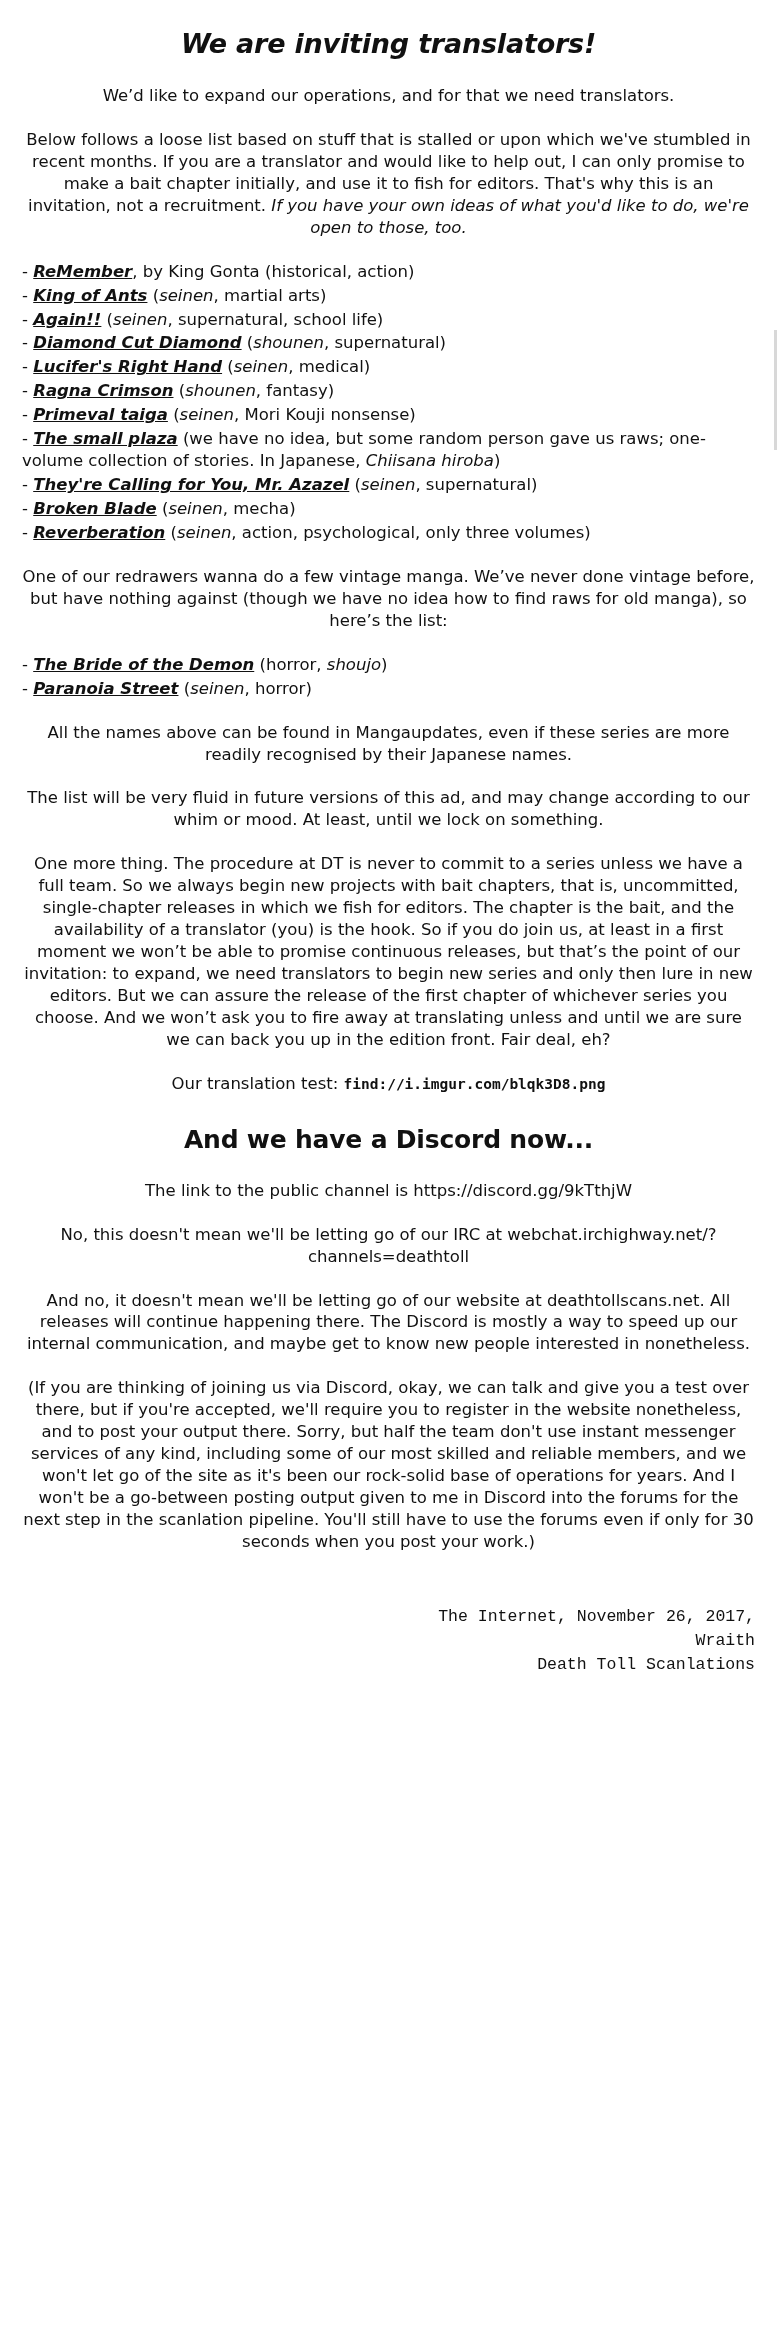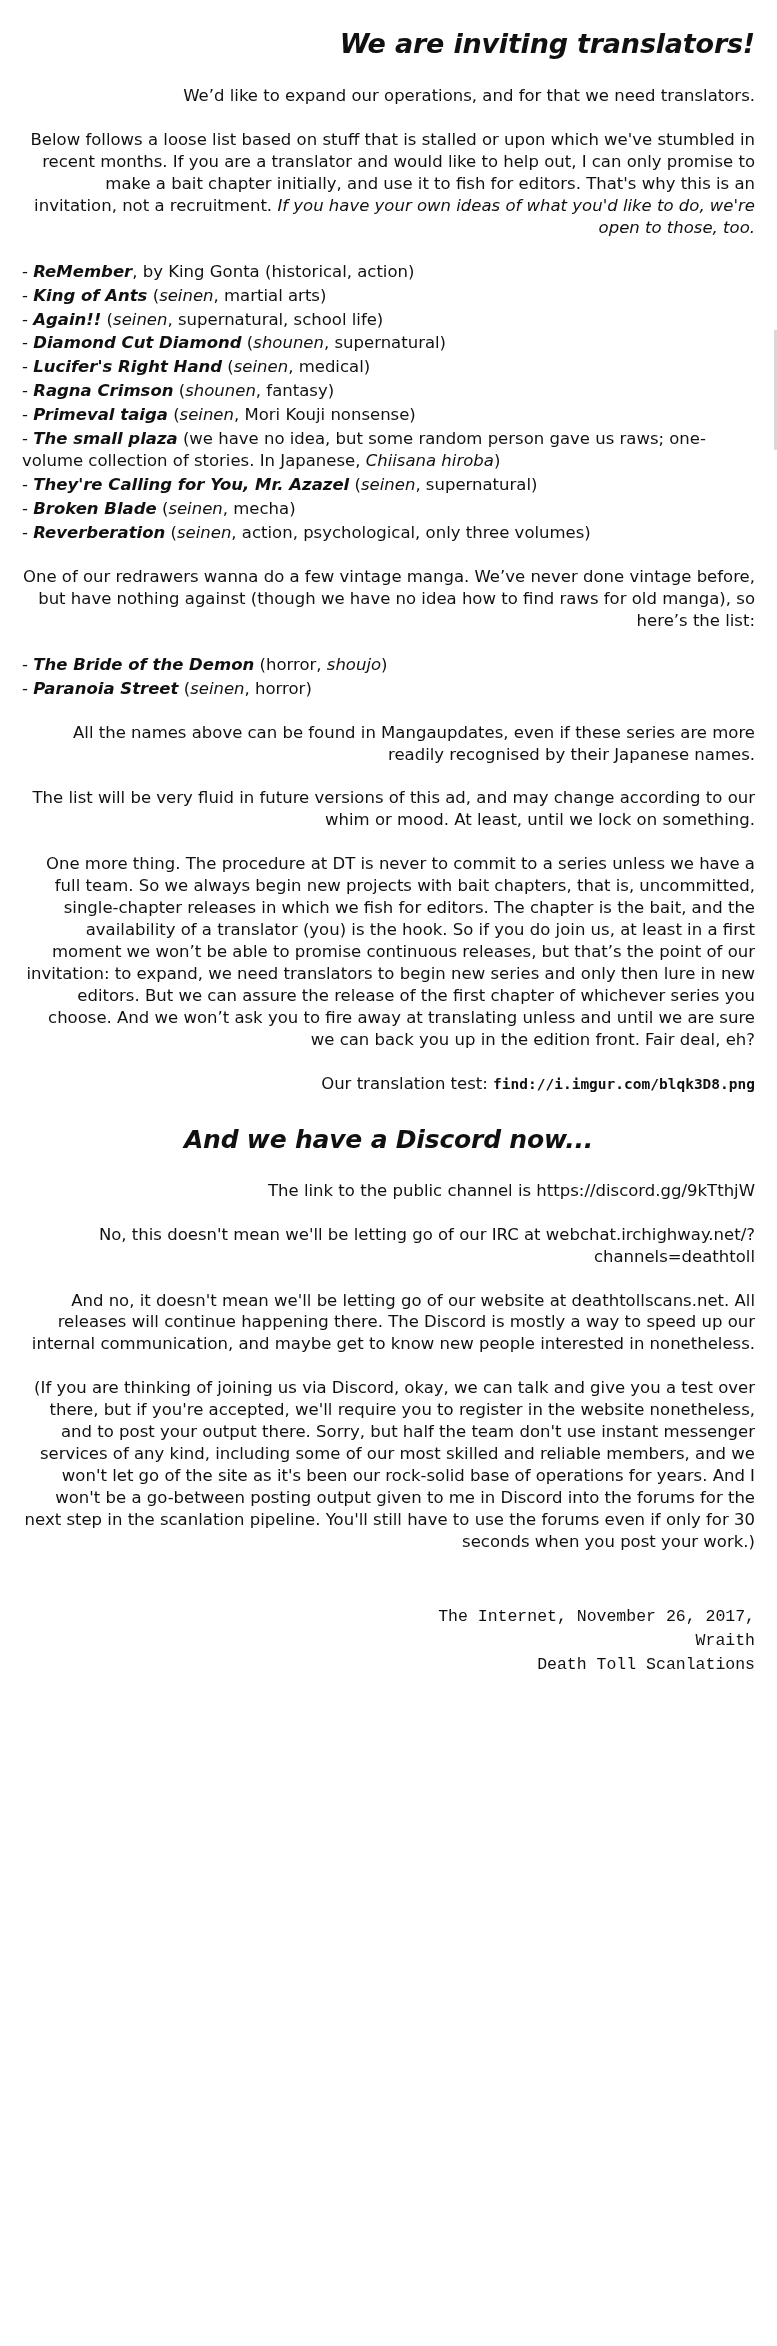--- a/index.html
+++ b/index.html
@@ -25,7 +25,7 @@
     font-style: italic;
     font-weight: bold;
     font-size: 27px;
-    text-align: right;
+    text-align: center;
     margin: 10px 0 26px 0;
     letter-spacing: -0.2px;
   }

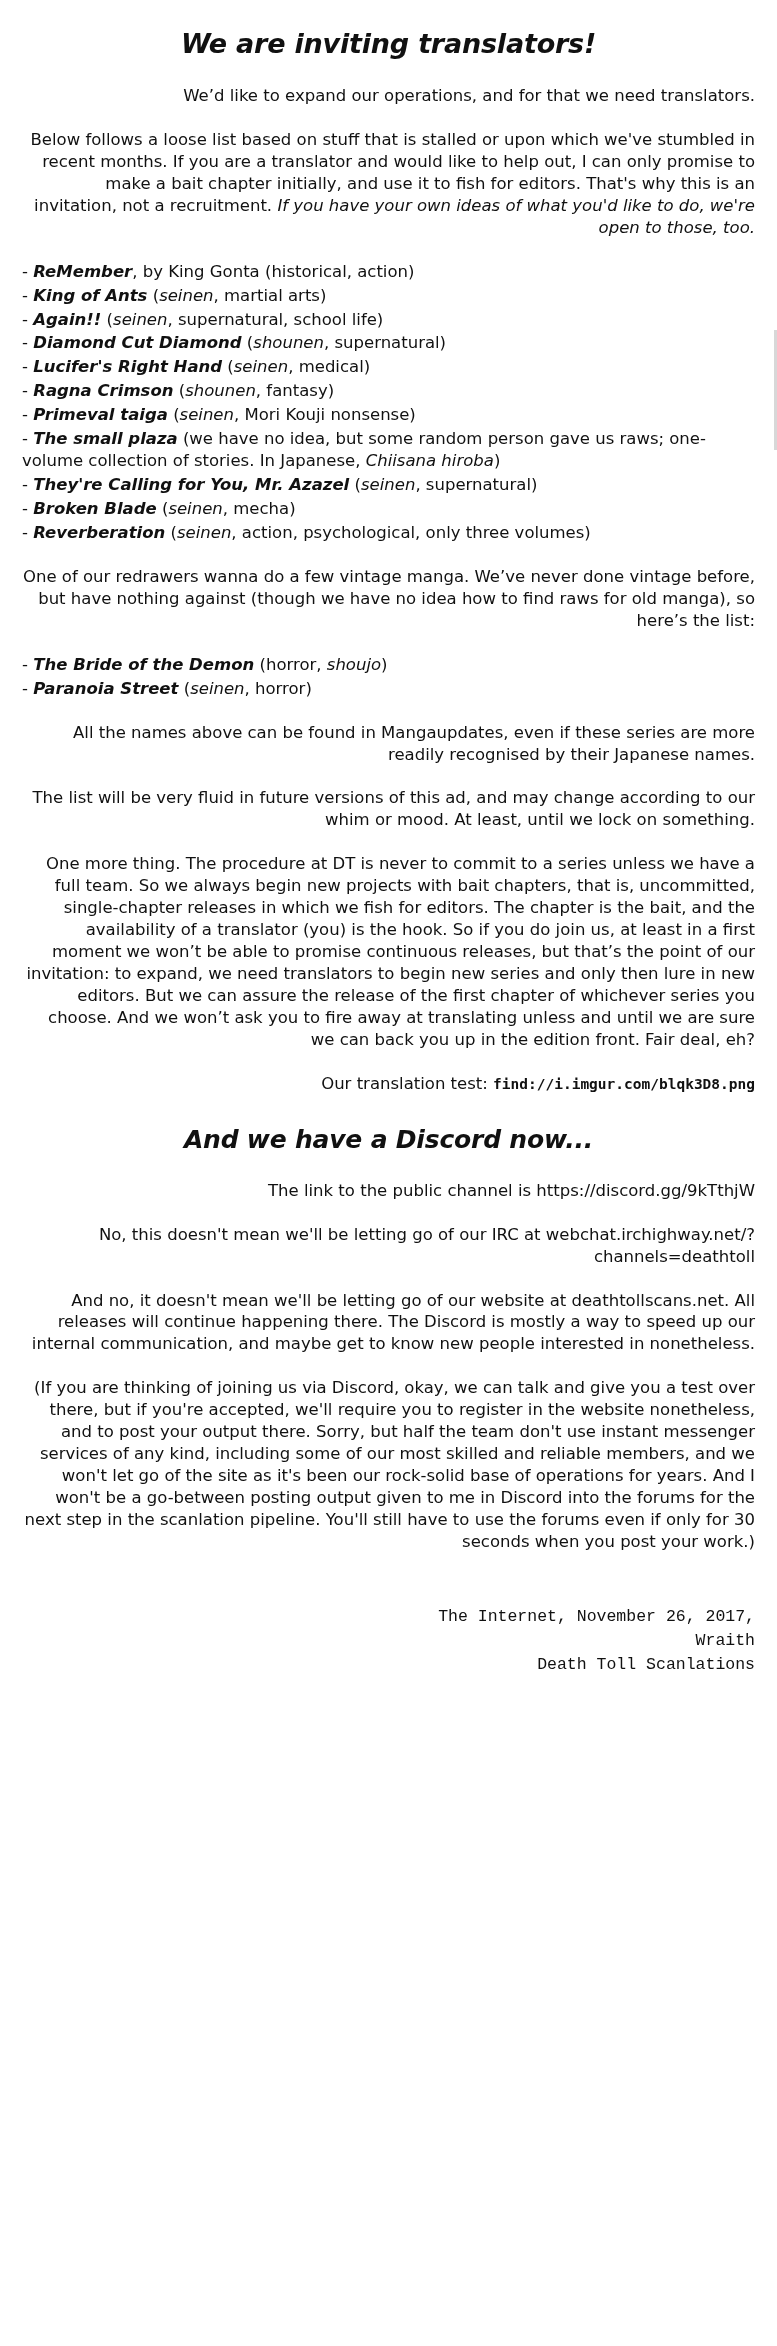--- a/index.html
+++ b/index.html
@@ -42,7 +42,7 @@
     font-size: 16.5px;
     line-height: 1.33;
     margin: 16px 0 22px 0;
-    text-align: right;
+    text-align: center;
   }
   ul.list {
     list-style: none;

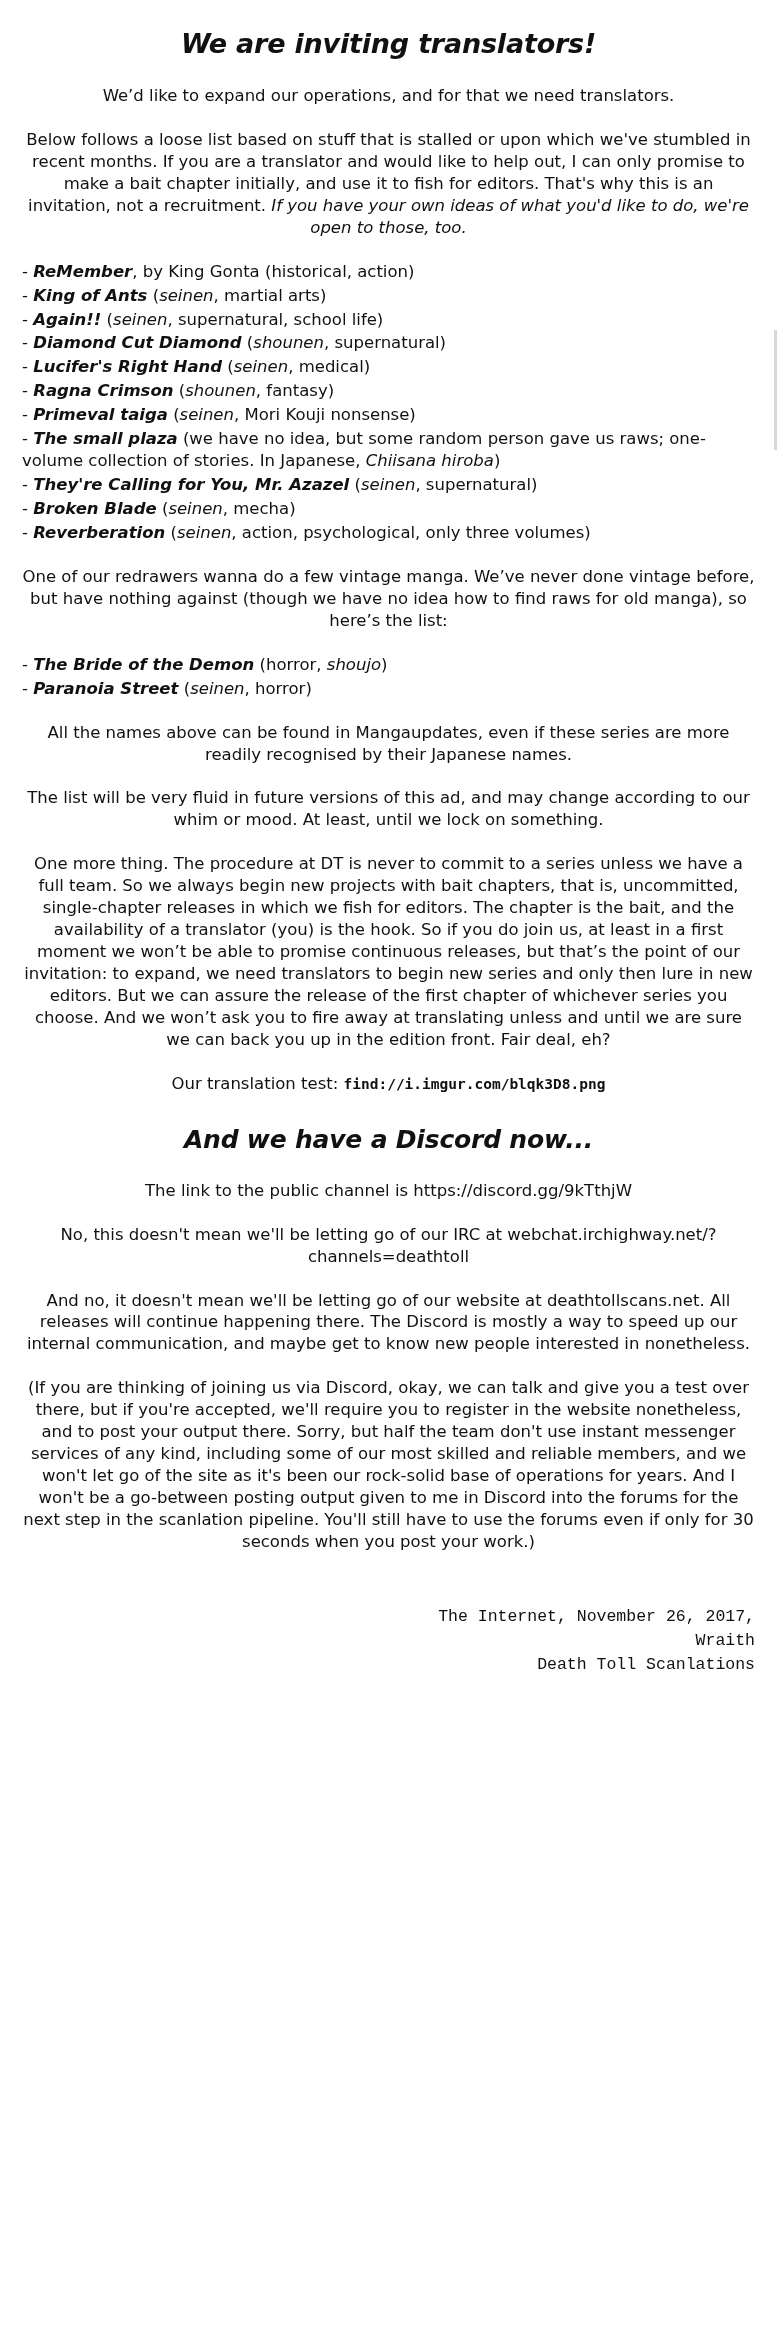--- a/index.html
+++ b/index.html
@@ -60,6 +60,7 @@
   .item-title {
     font-weight: bold;
     font-style: italic;
+    text-decoration: underline;
   }
   em {
     font-style: italic;

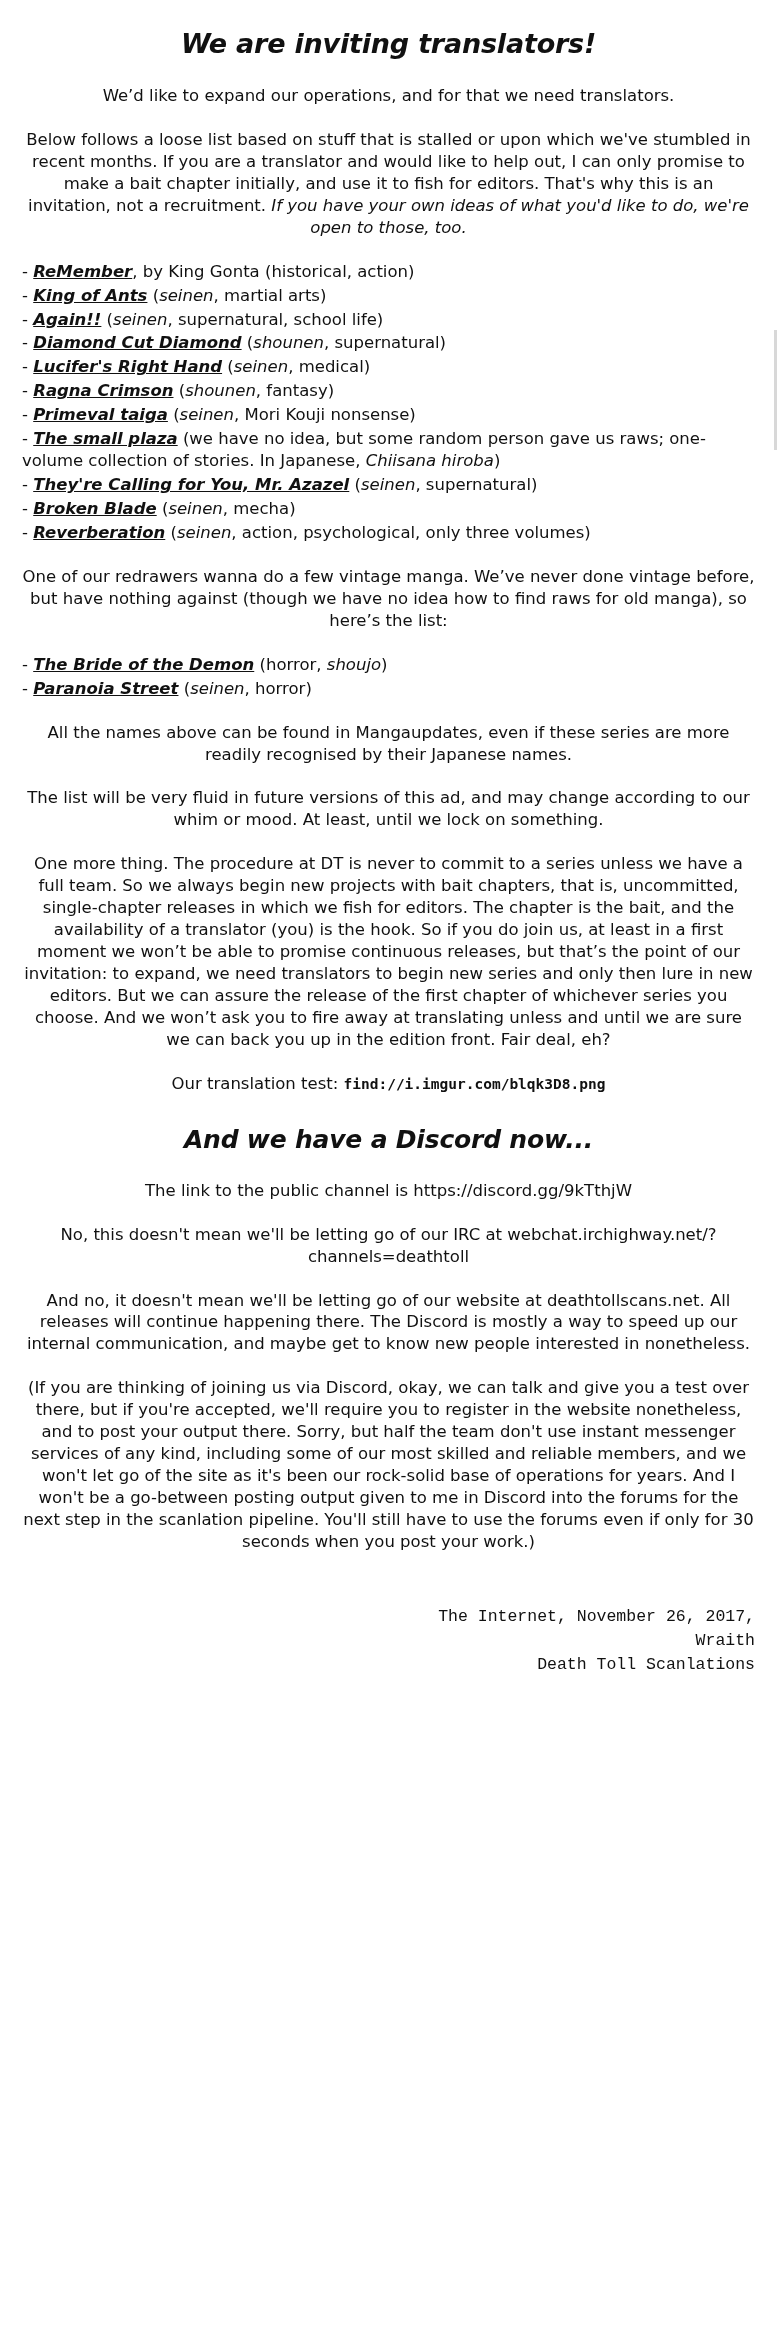--- a/index.html
+++ b/index.html
@@ -31,7 +31,6 @@
   }
   h2.subtitle {
     font-family: "DejaVu Sans", sans-serif;
-    font-style: italic;
     font-weight: bold;
     font-size: 25px;
     text-align: center;

